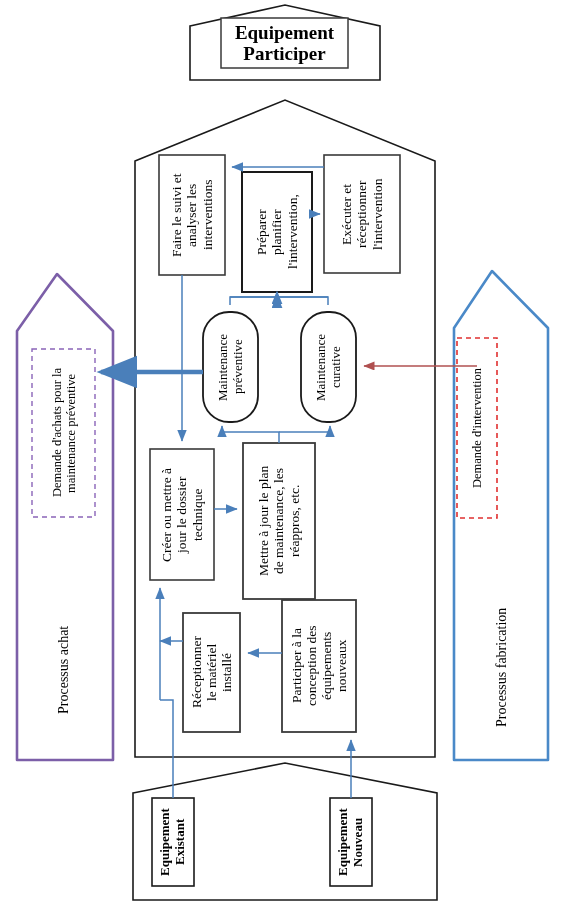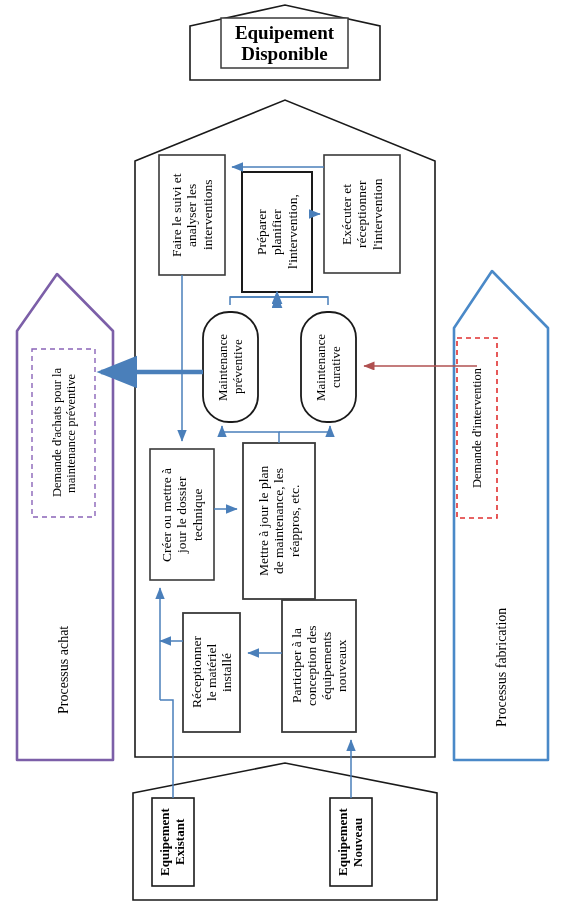--- a/index.html
+++ b/index.html
@@ -135,7 +135,7 @@
   </svg>
 
   <div class="vtext b" style="left:221px;top:18px;width:127px;height:50px;font-size:19px;writing-mode:horizontal-tb;transform:none;">Equipement
-Disponible</div>
+Participer</div>
 
   <div class="vtext" style="left:159px;top:155px;width:66px;height:120px;font-size:13.5px;">Faire le suivi et
 analyser les

